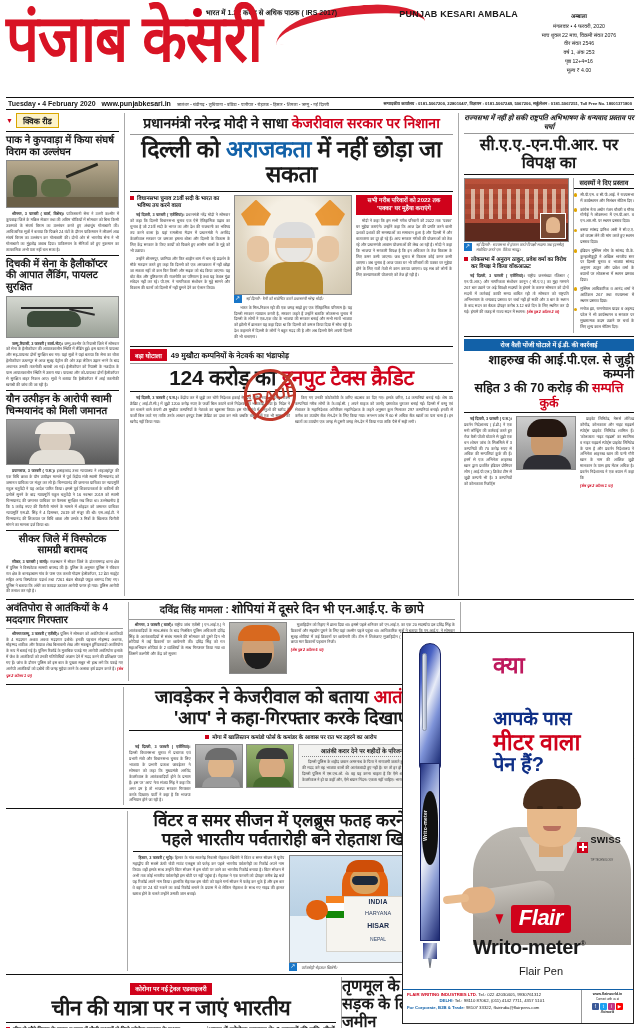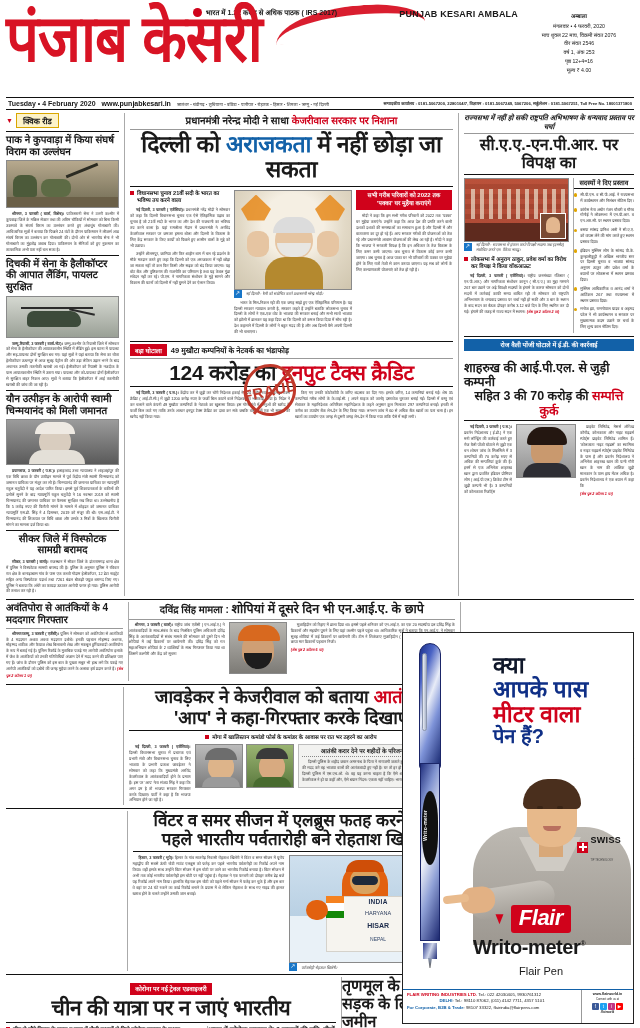--- a/index.html
+++ b/index.html
@@ -337,7 +337,7 @@
 
     <div class="c-mid col-rule" style="padding-left:5px;">
 
-      <div class="overline-italic" style="font-style:normal;font-size:10px;">
+      <div class="overline-italic" style="font-style:normal;font-size:14px;">
         <span>प्रधानमंत्री नरेन्द्र मोदी ने साधा </span><span class="kicker-red">केजरीवाल सरकार पर निशाना</span>
       </div>
       <div class="rule-thin"></div>

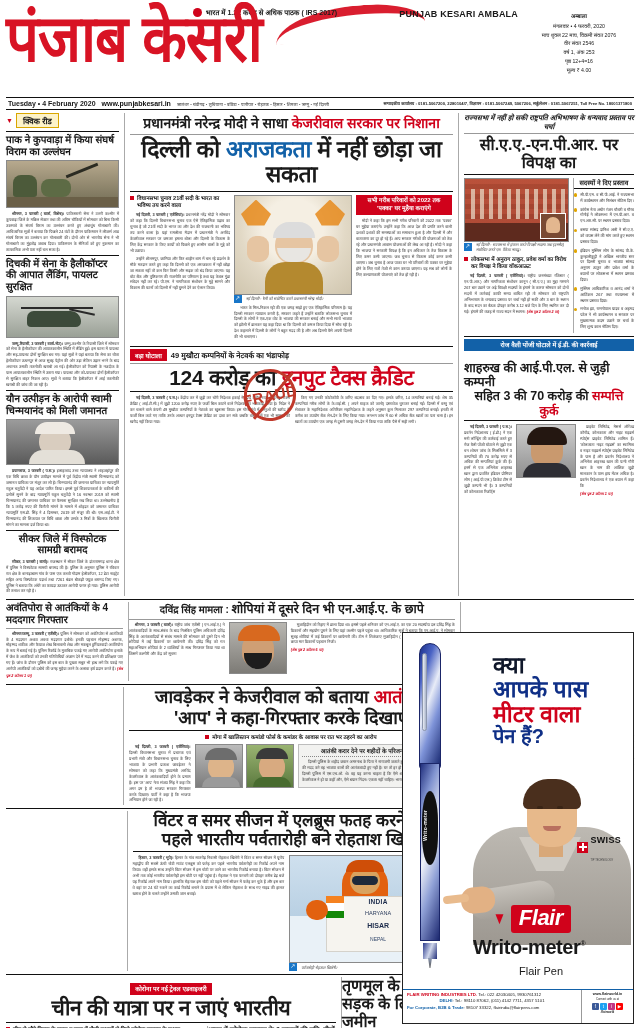--- a/index.html
+++ b/index.html
@@ -481,7 +481,7 @@
       <div class="banner-blue">
         <span>रोज वैली पोंजी घोटाले में ई.डी. की कार्रवाई</span>
       </div>
-      <div class="hl-md" style="text-align:left;margin-top:10px;">शाहरुख की आई.पी.एल. से जुड़ी कम्पनी</div>
+      <div class="hl-md" style="text-align:right;margin-top:2px;">शाहरुख की आई.पी.एल. से जुड़ी कम्पनी</div>
       <div class="hl-md" style="text-align:center;">
         <span>सहित 3 की 70 करोड़ की </span><span class="kicker-red">सम्पत्ति कुर्क</span>
       </div>

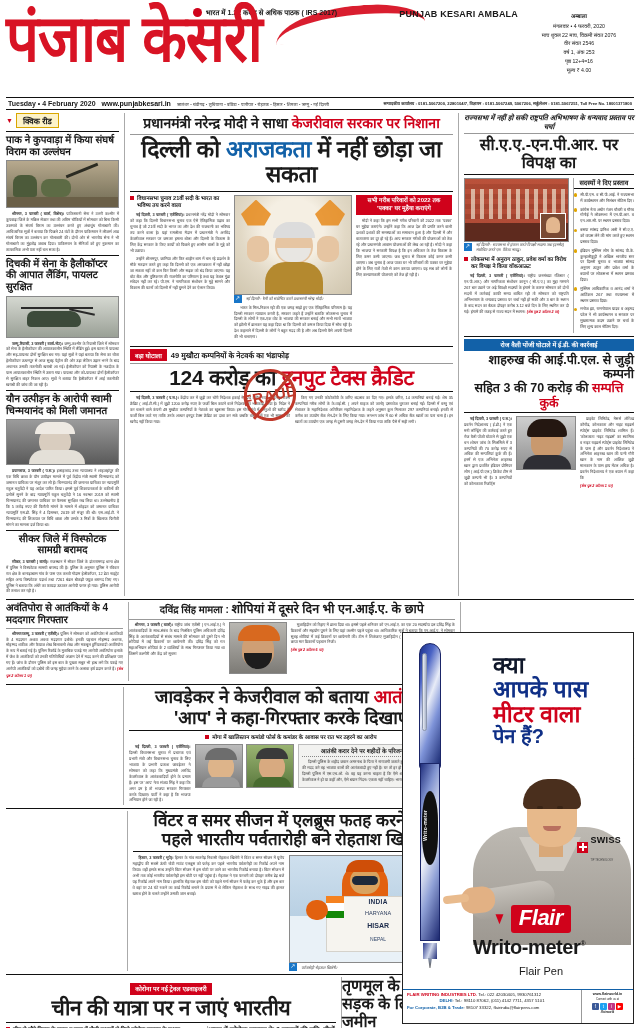--- a/index.html
+++ b/index.html
@@ -173,7 +173,7 @@
     clip-path:polygon(0 0,100% 0,60% 100%,40% 100%);
   }
   .ad-hl { position:absolute; left:86px; top:16px; width:140px; text-align:left; }
-  .ad-l1 { font-size:23px; font-weight:bold; color:#0f172a; line-height:1.06; }
+  .ad-l1 { font-size:23px; font-weight:bold; color:#be185d; line-height:1.06; }
   .ad-l2 { font-size:23px; font-weight:bold; color:#0f2f86; line-height:1.06; }
   .ad-l3 { font-size:23px; font-weight:bold; color:#d0021b; line-height:1.06; }
   .ad-l4 { font-size:20px; font-weight:bold; color:#0f2f86; line-height:1.06; }

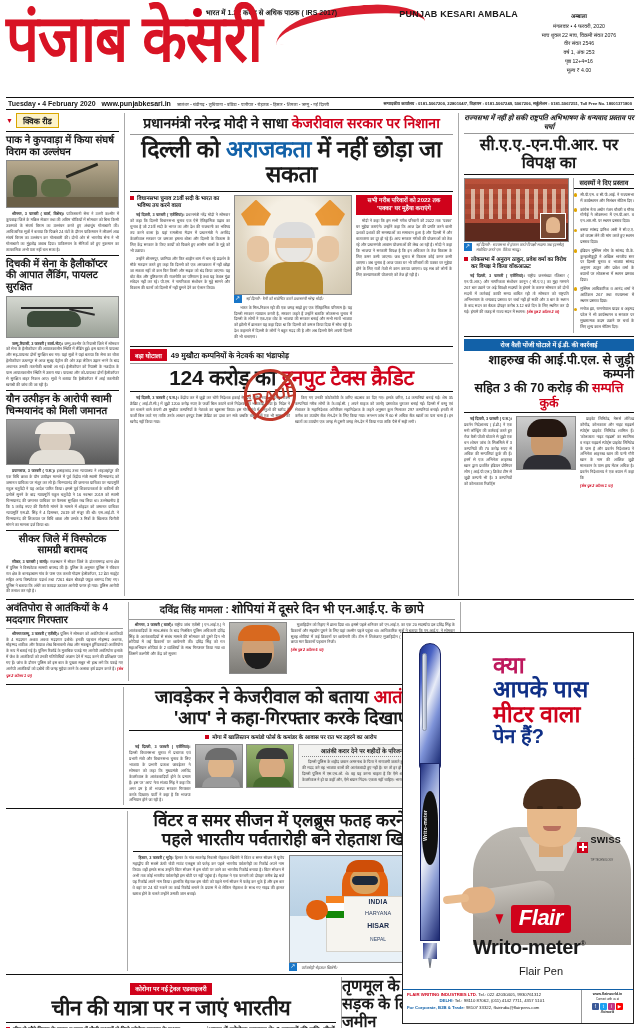--- a/index.html
+++ b/index.html
@@ -174,7 +174,7 @@
   }
   .ad-hl { position:absolute; left:86px; top:16px; width:140px; text-align:left; }
   .ad-l1 { font-size:23px; font-weight:bold; color:#be185d; line-height:1.06; }
-  .ad-l2 { font-size:23px; font-weight:bold; color:#0f2f86; line-height:1.06; }
+  .ad-l2 { font-size:19px; font-weight:bold; color:#0f2f86; line-height:1.06;margin-top:32px; }
   .ad-l3 { font-size:23px; font-weight:bold; color:#d0021b; line-height:1.06; }
   .ad-l4 { font-size:20px; font-weight:bold; color:#0f2f86; line-height:1.06; }
 

